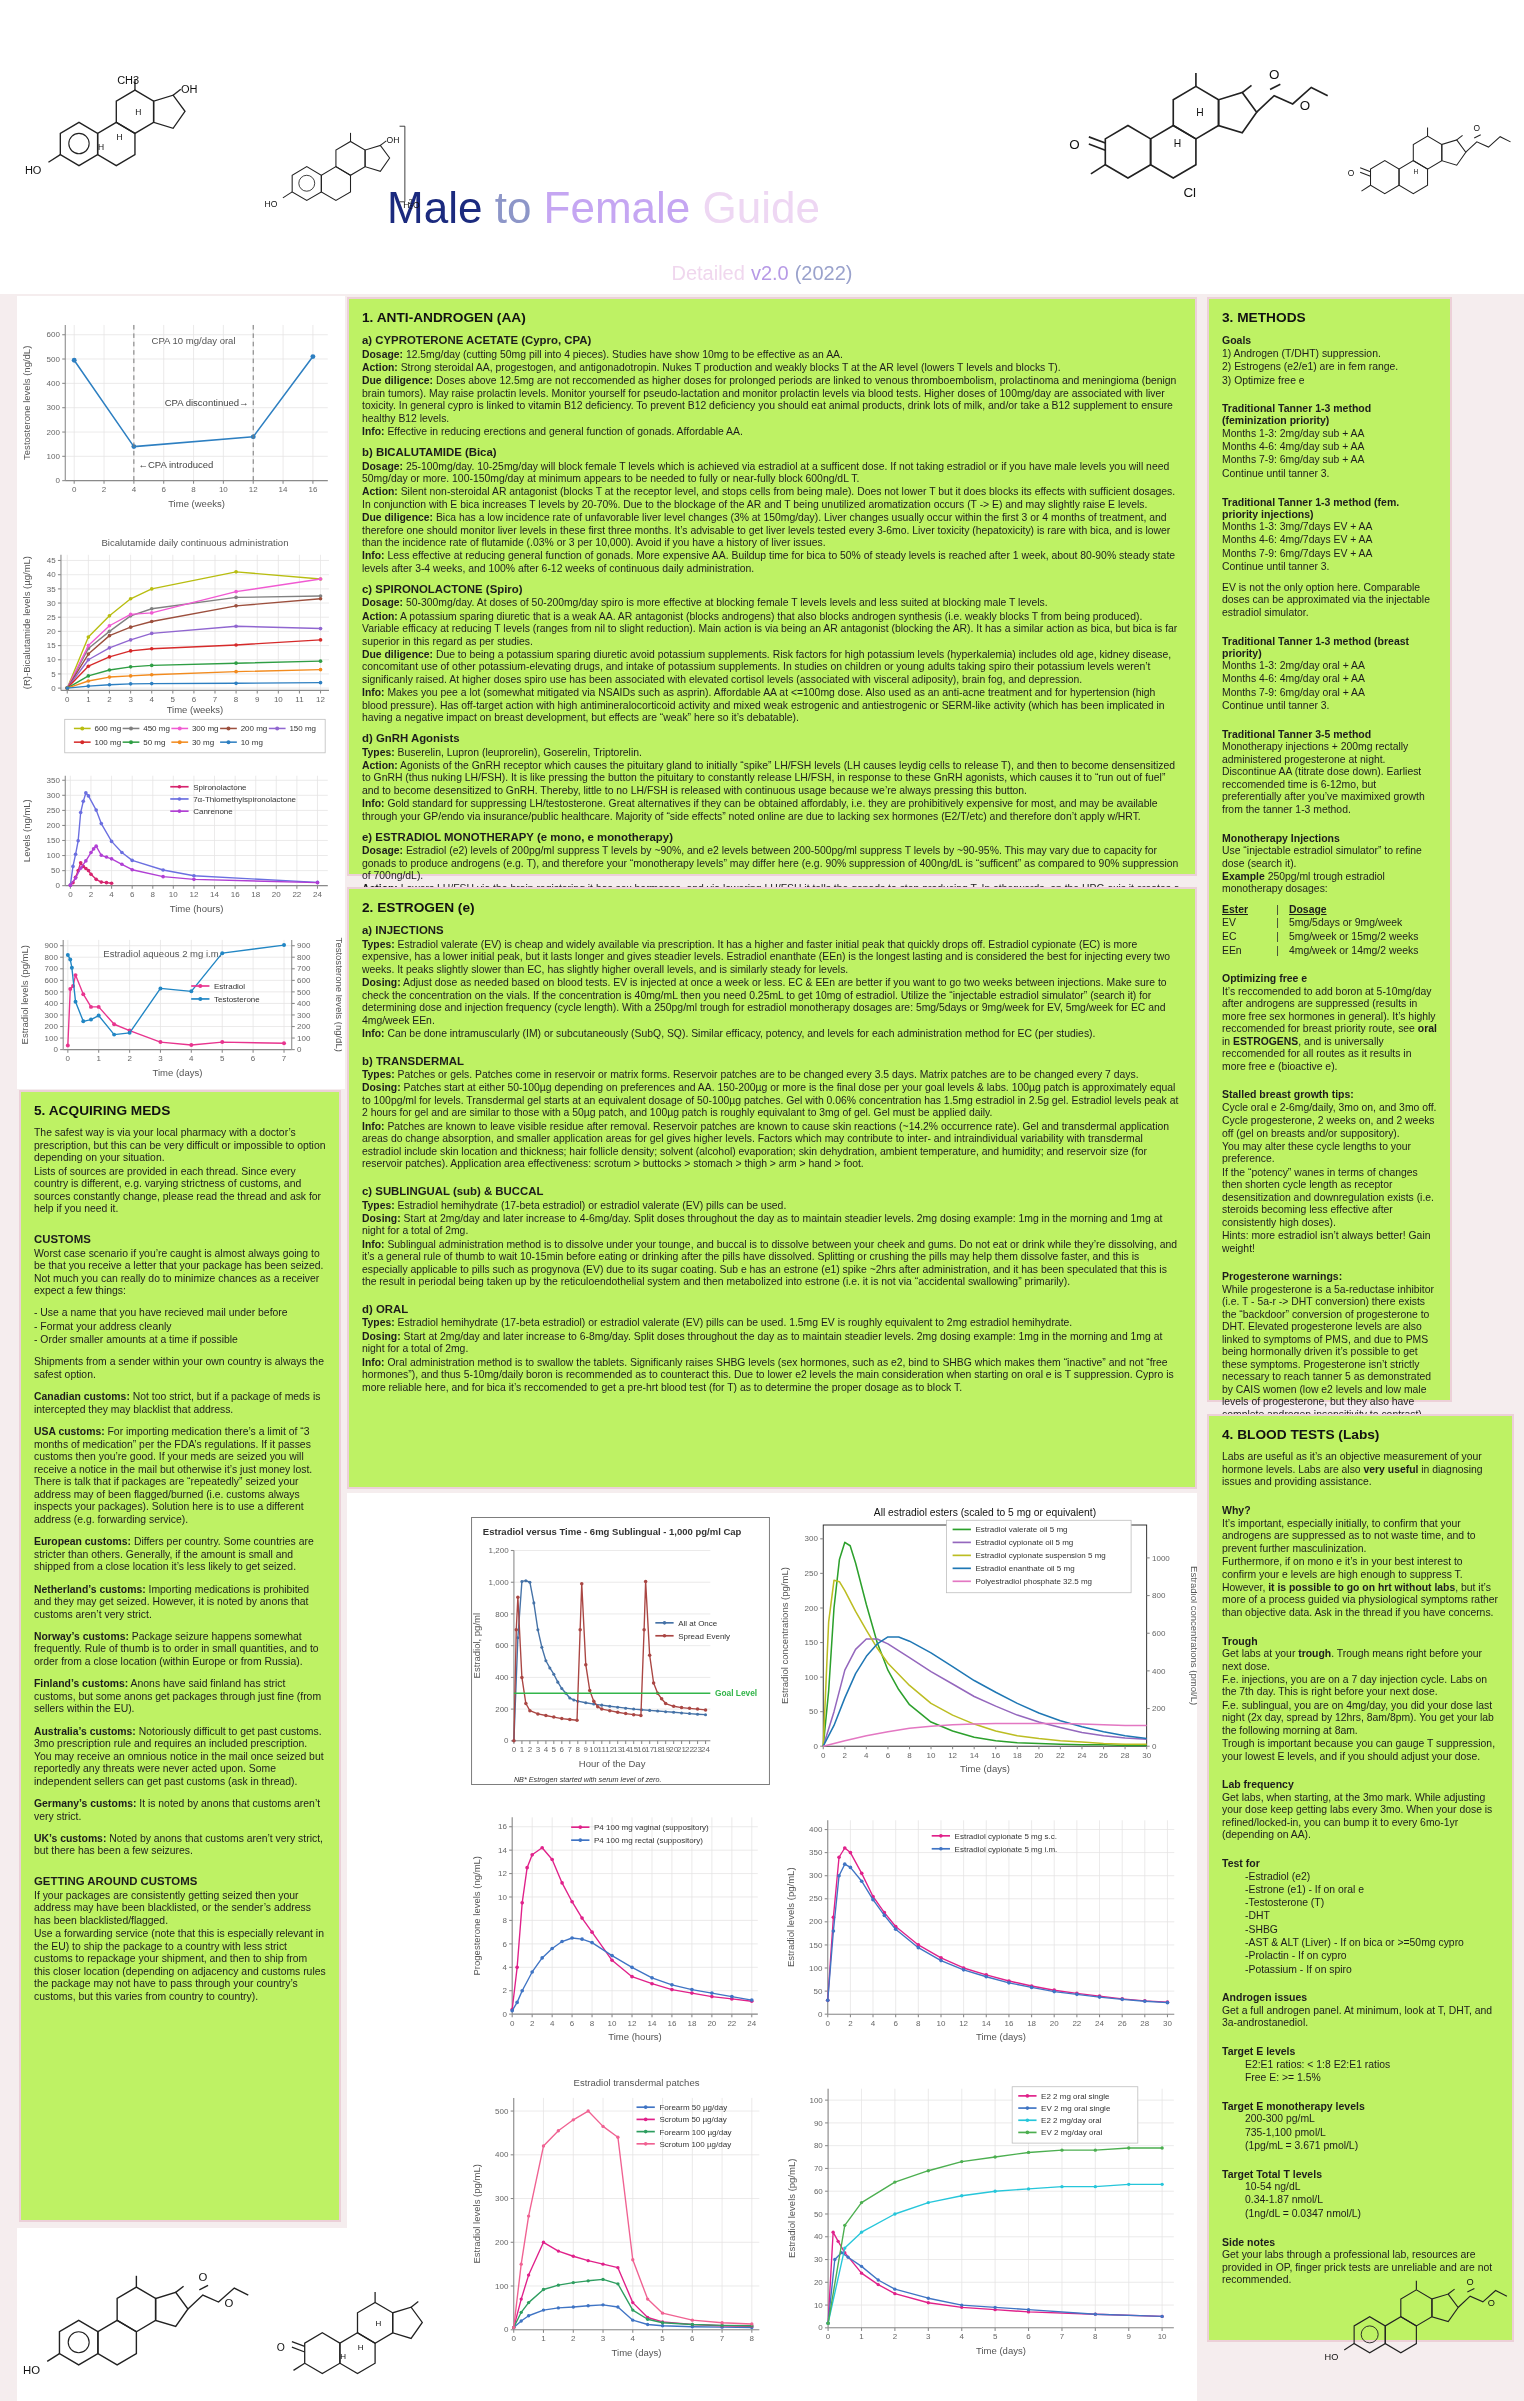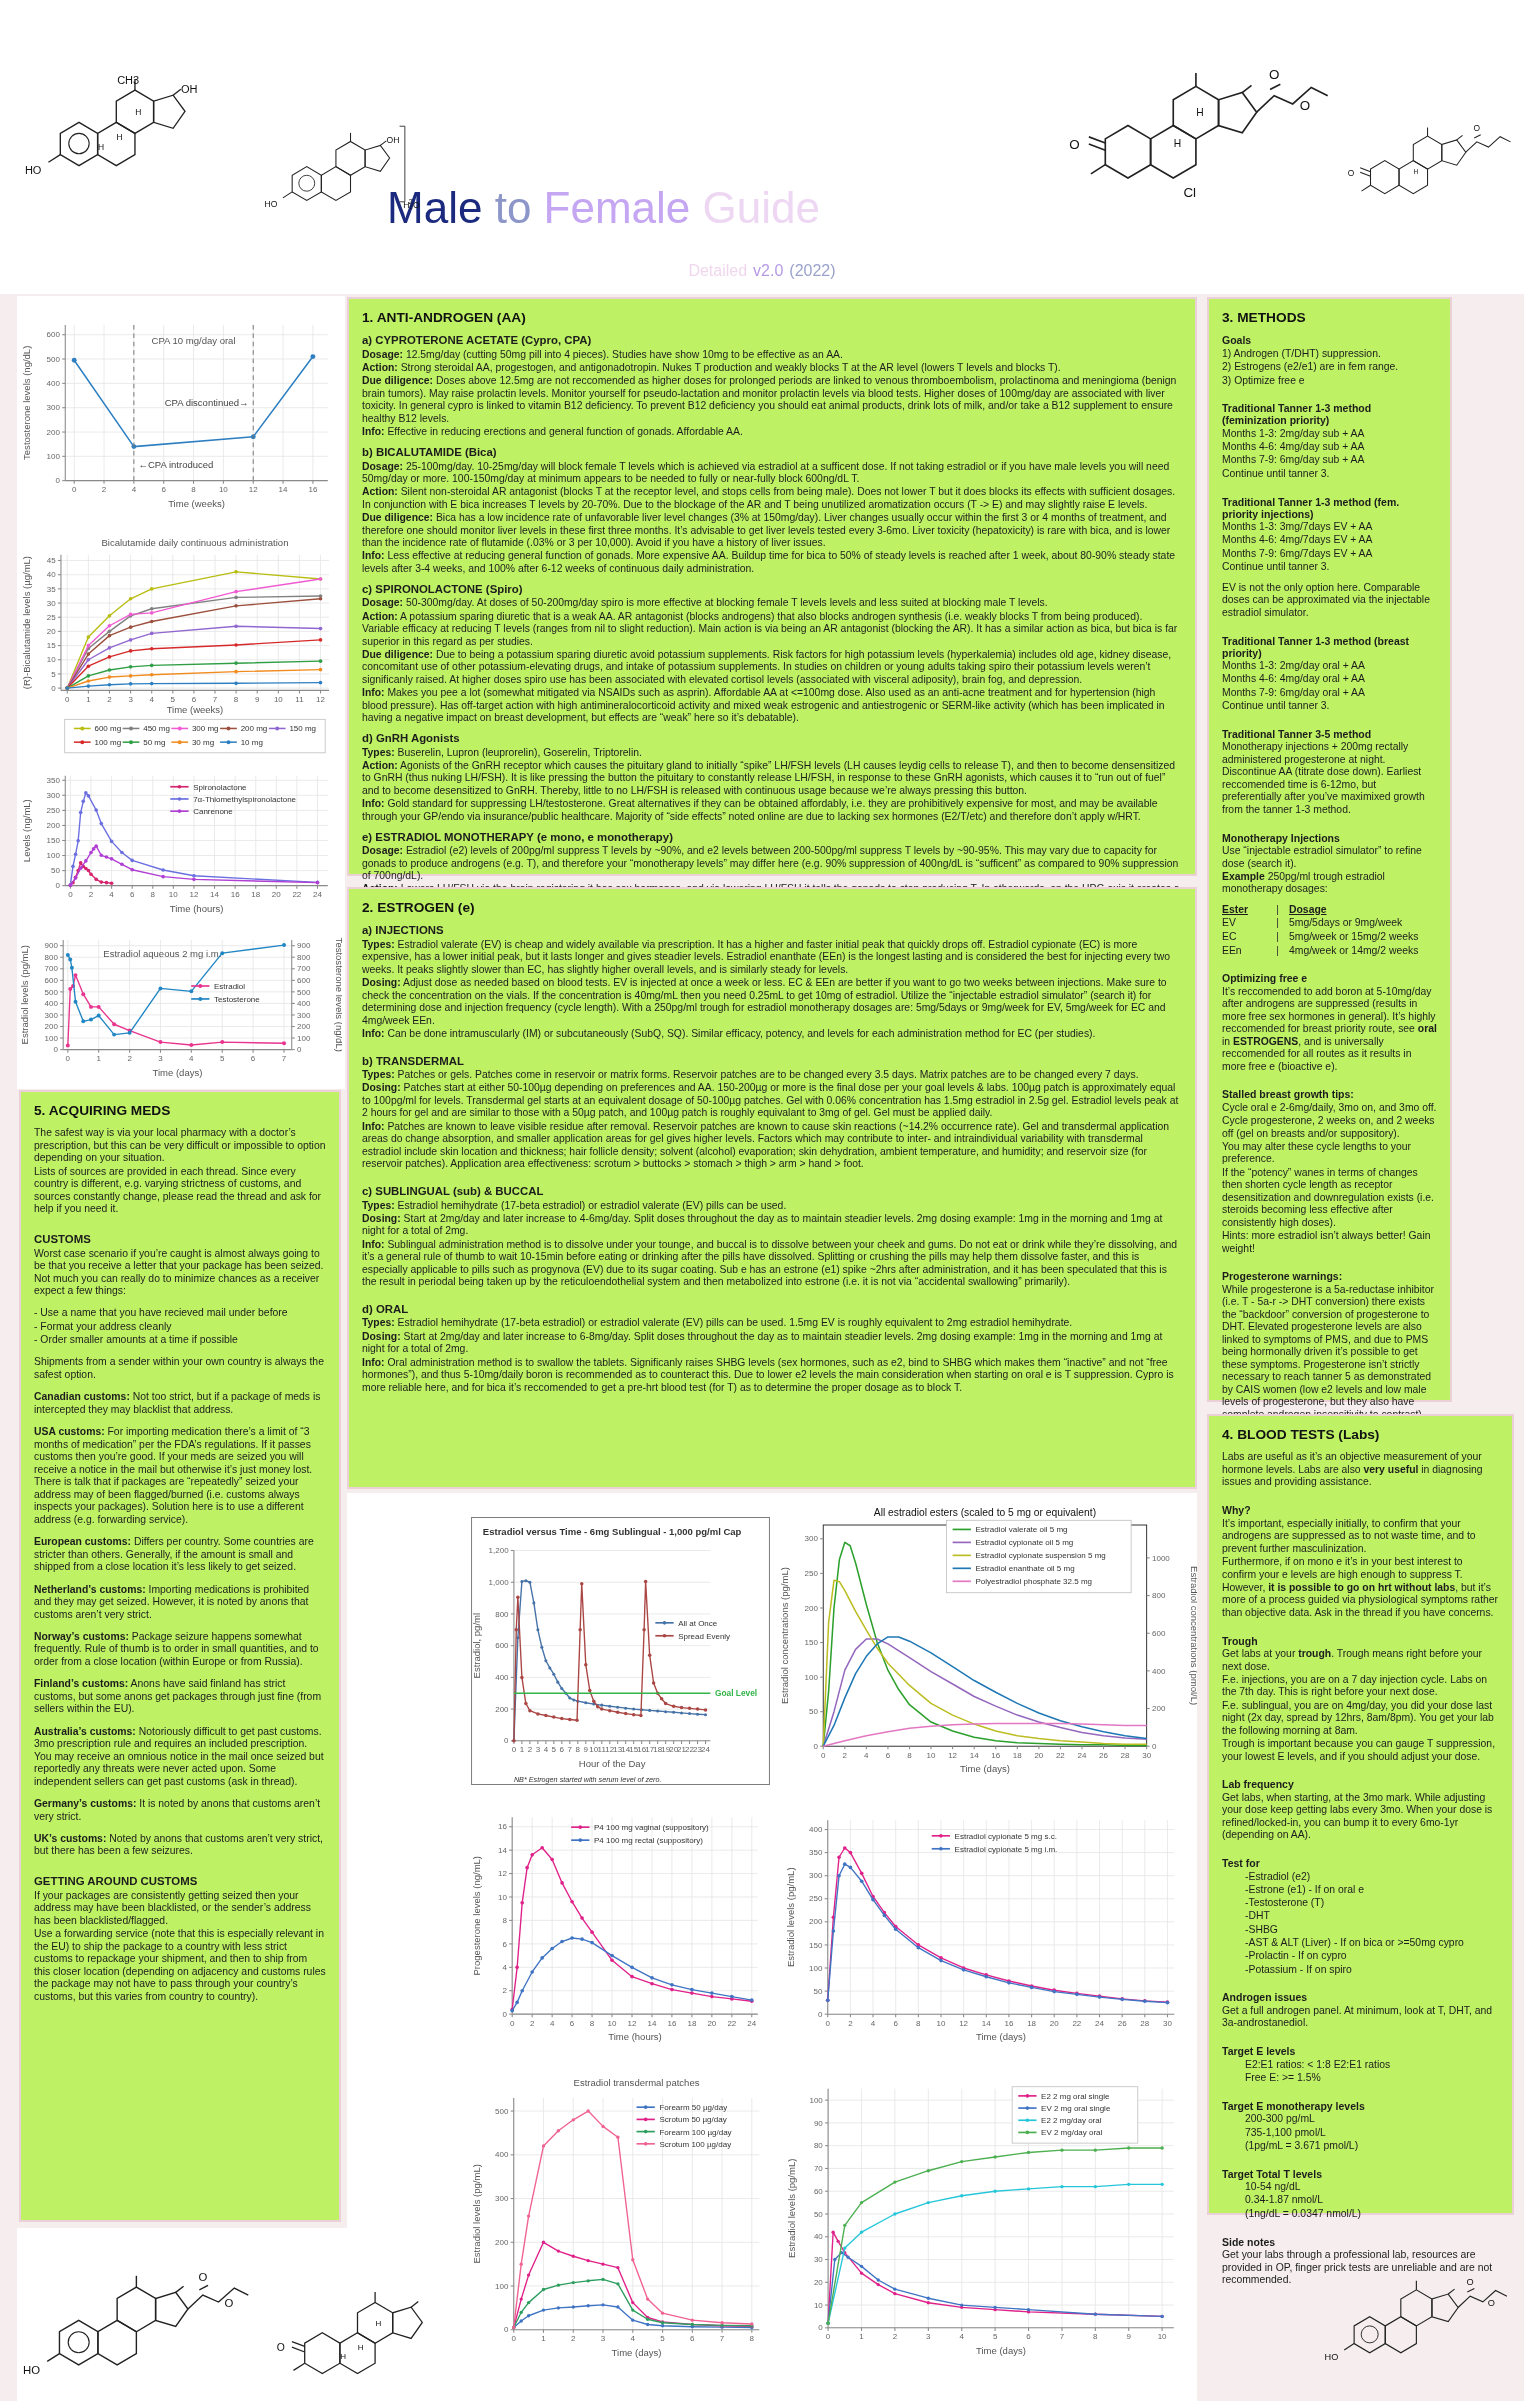--- a/index.html
+++ b/index.html
@@ -15,7 +15,7 @@
   #subtitle{position:absolute;left:381px;top:183px;width:762px;font-size:44px;white-space:nowrap}
   #subtitle span{margin:0 6.1px}
   .s1{color:#1b2a7e}.s2{color:#8d96c8}.s3{color:#c5a6f2}.s4{color:#eed7f3}
-  #version{position:absolute;left:381px;top:262px;width:762px;text-align:center;font-size:16px}
+  #version{position:absolute;left:381px;top:262px;width:762px;text-align:center;font-size:20px}
   #version span{margin:0 3px}
   .v1{color:#f0d7ee}.v2{color:#b79ae6}.v3{color:#9aa2cc}
 

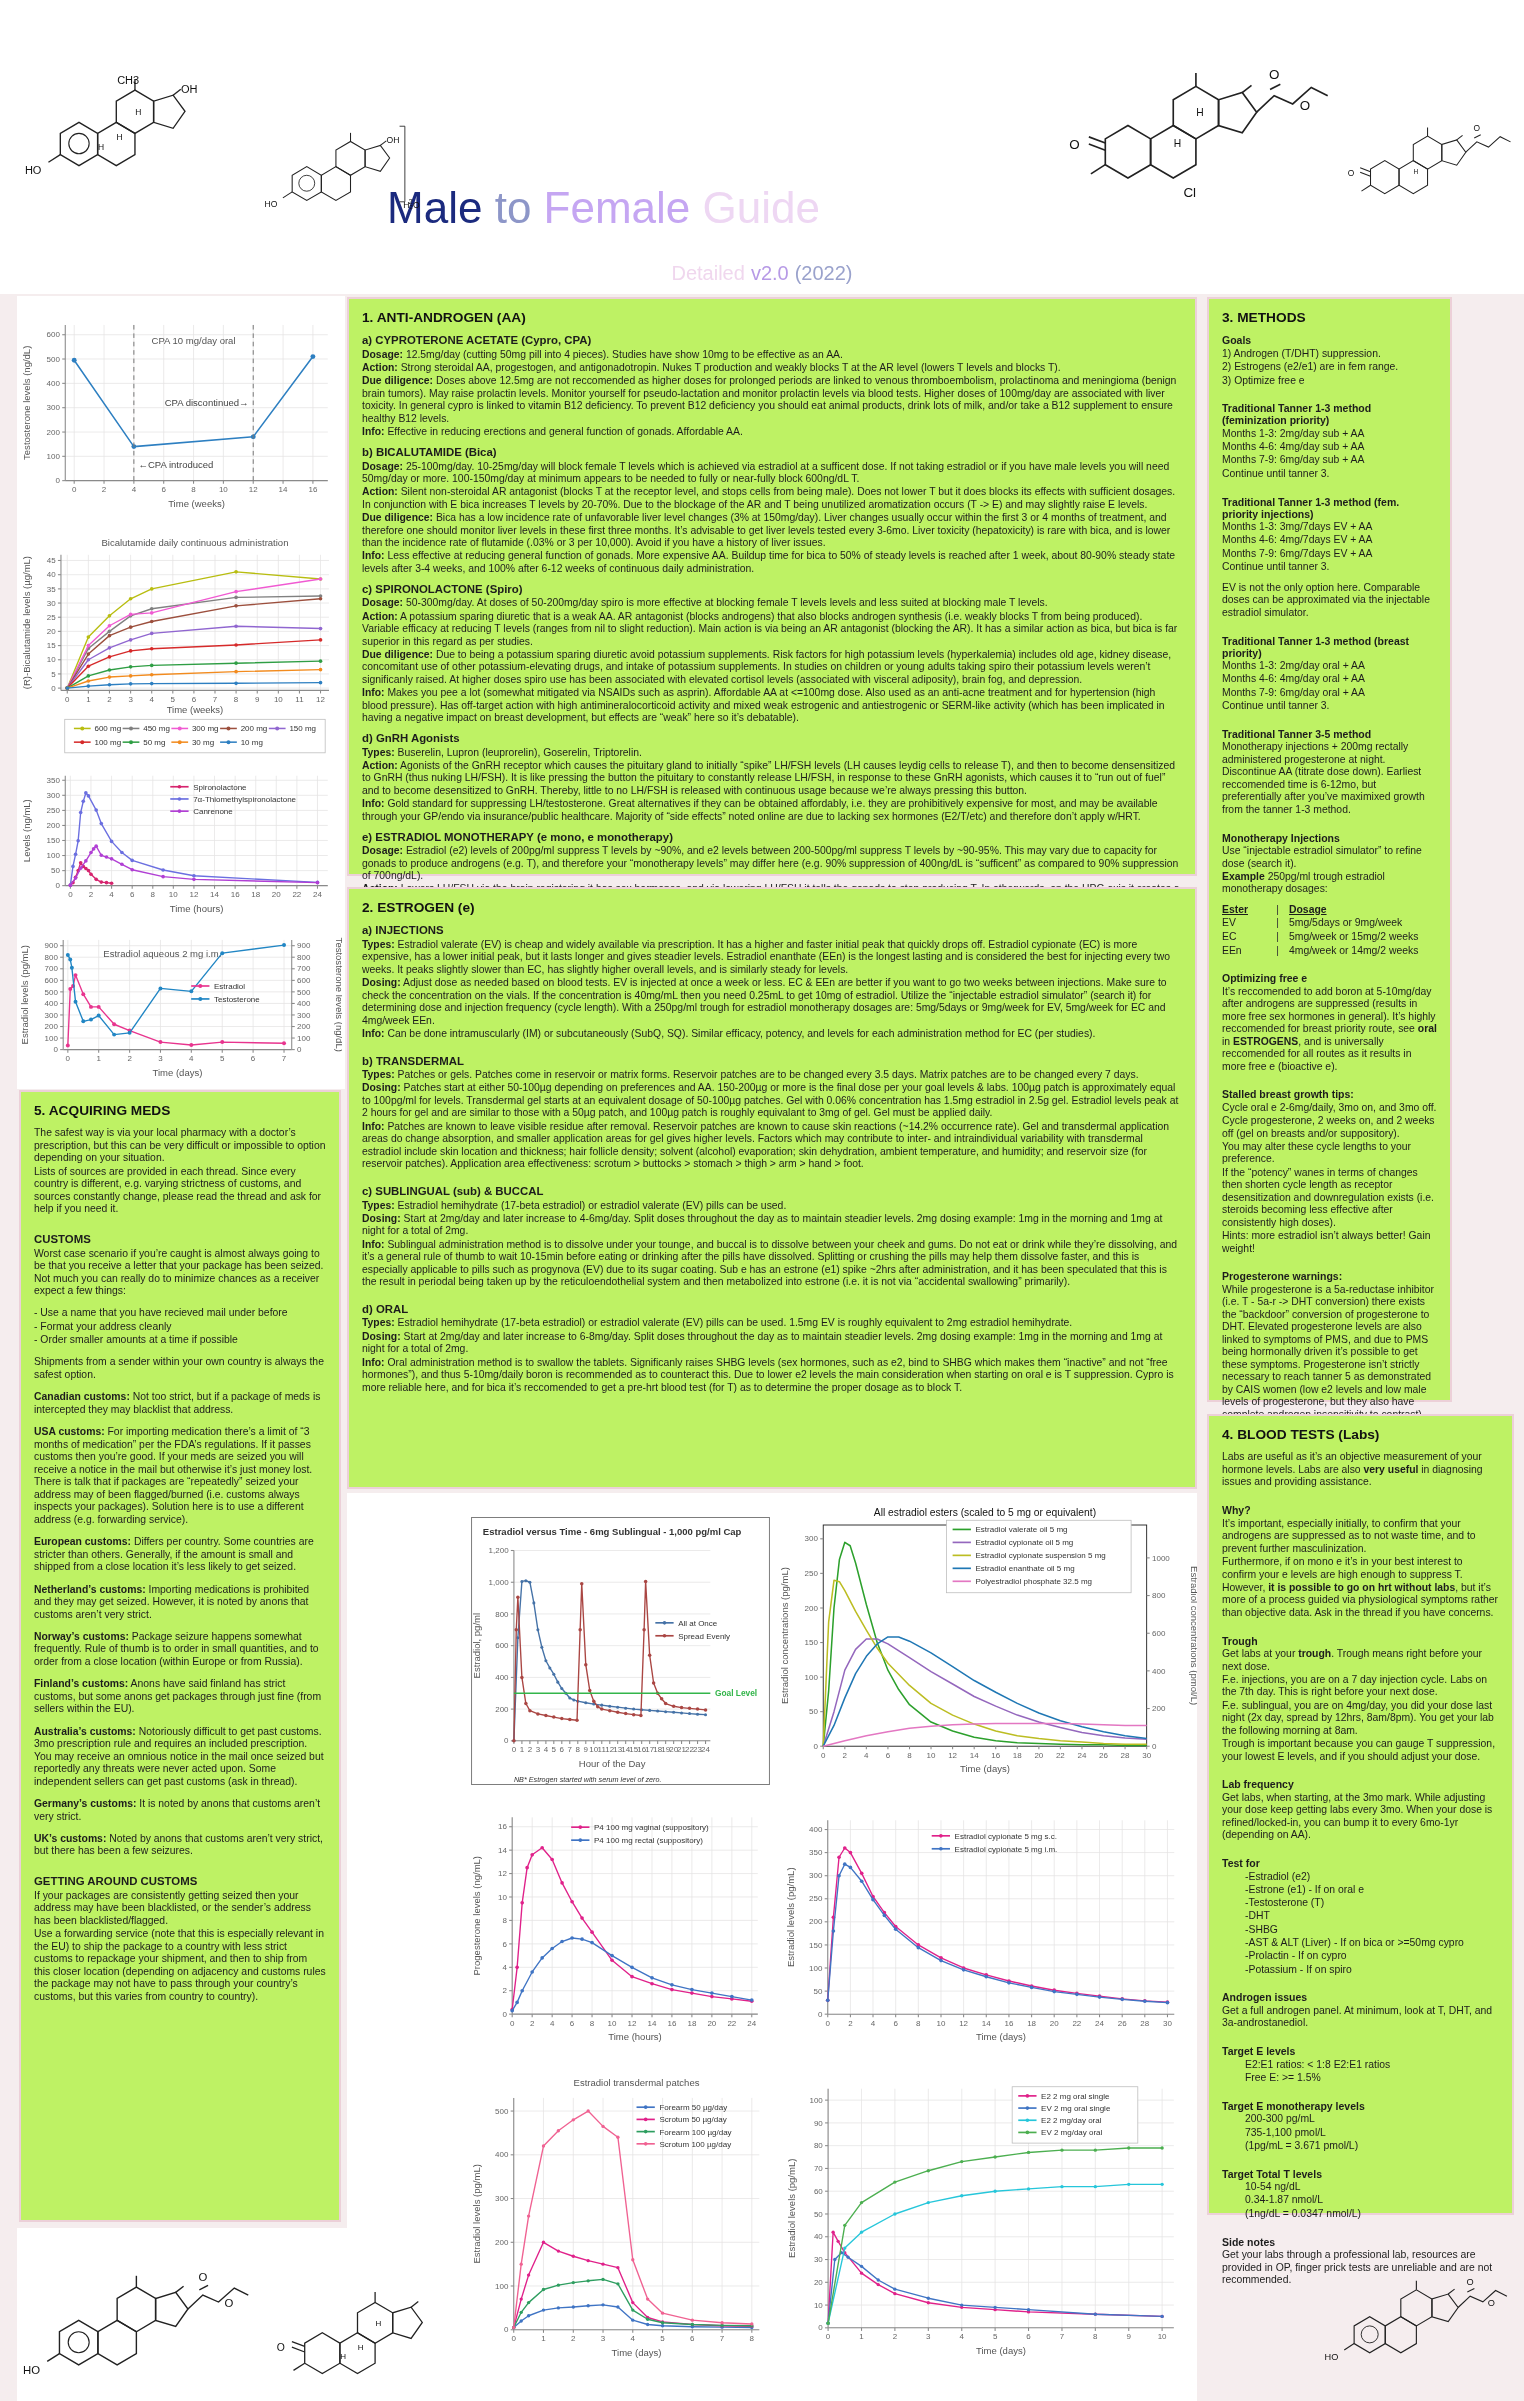--- a/index.html
+++ b/index.html
@@ -23,7 +23,7 @@
   #panel-aa{left:347px;top:297px;width:850px;height:579px}
   #panel-estrogen{left:347px;top:887px;width:850px;height:602px}
   #panel-methods{left:1207px;top:297px;width:245px;height:1105px}
-  #panel-labs{left:1207px;top:1414px;width:307px;height:801px}
+  #panel-labs{left:1207px;top:1414px;width:307px;height:928px}
   #panel-acquiring{left:19px;top:1090px;width:322px;height:1132px}
 
   .sec-title{font-size:13.7px;font-weight:bold;margin:0 0 9.1px;color:#111}

